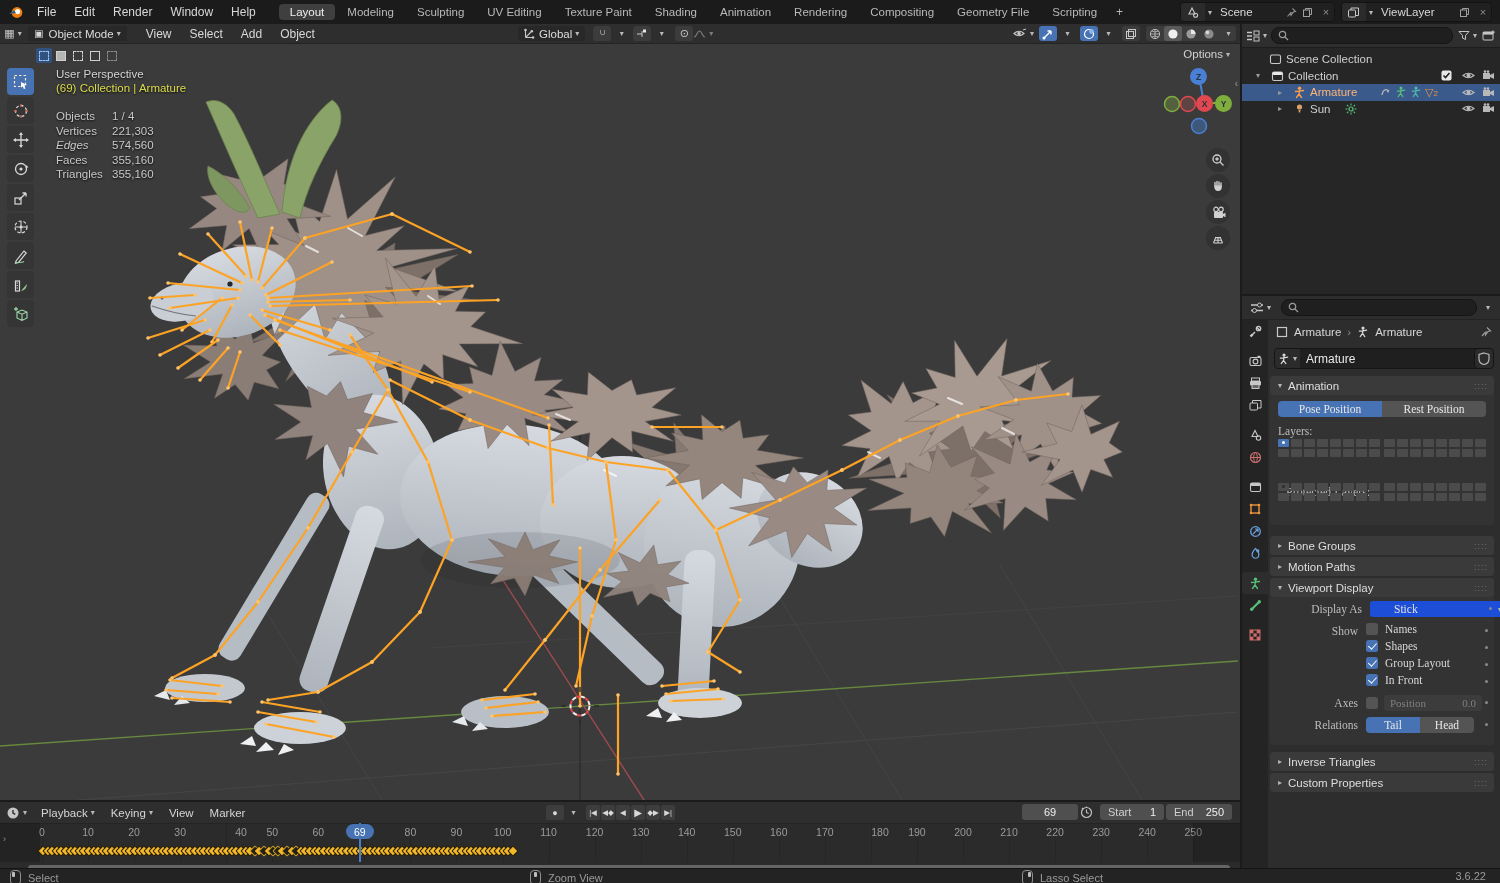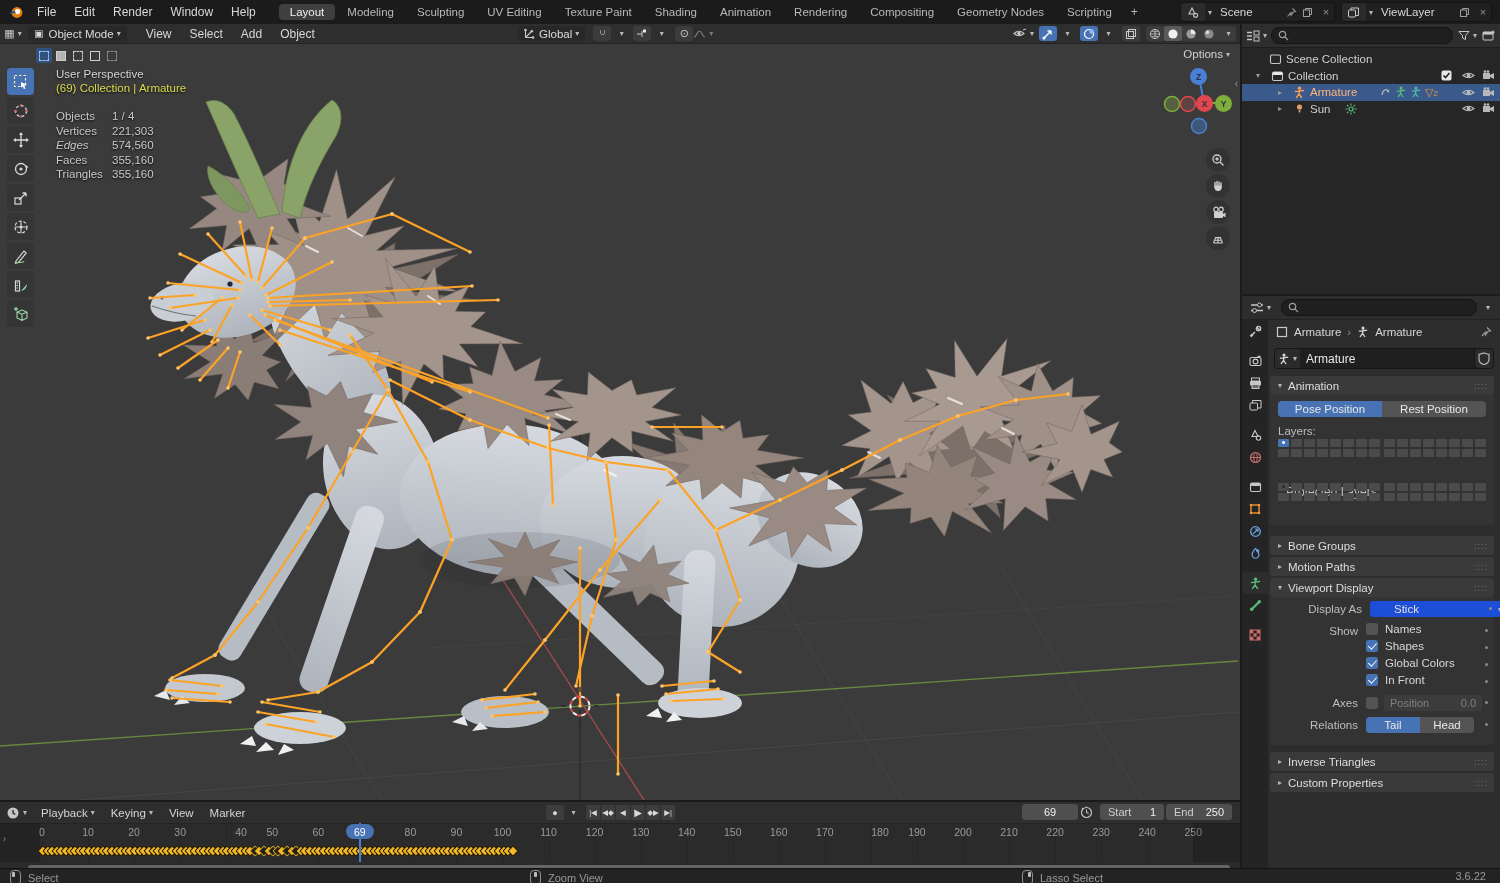--- a/index.html
+++ b/index.html
@@ -113,7 +113,7 @@
         <div class="ws-tab">Animation</div>
         <div class="ws-tab">Rendering</div>
         <div class="ws-tab">Compositing</div>
-        <div class="ws-tab">Geometry Nodes</div>
+        <div class="ws-tab">Geometry File</div>
         <div class="ws-tab">Scripting</div>
         <div class="ws-add">+</div>
       </div>

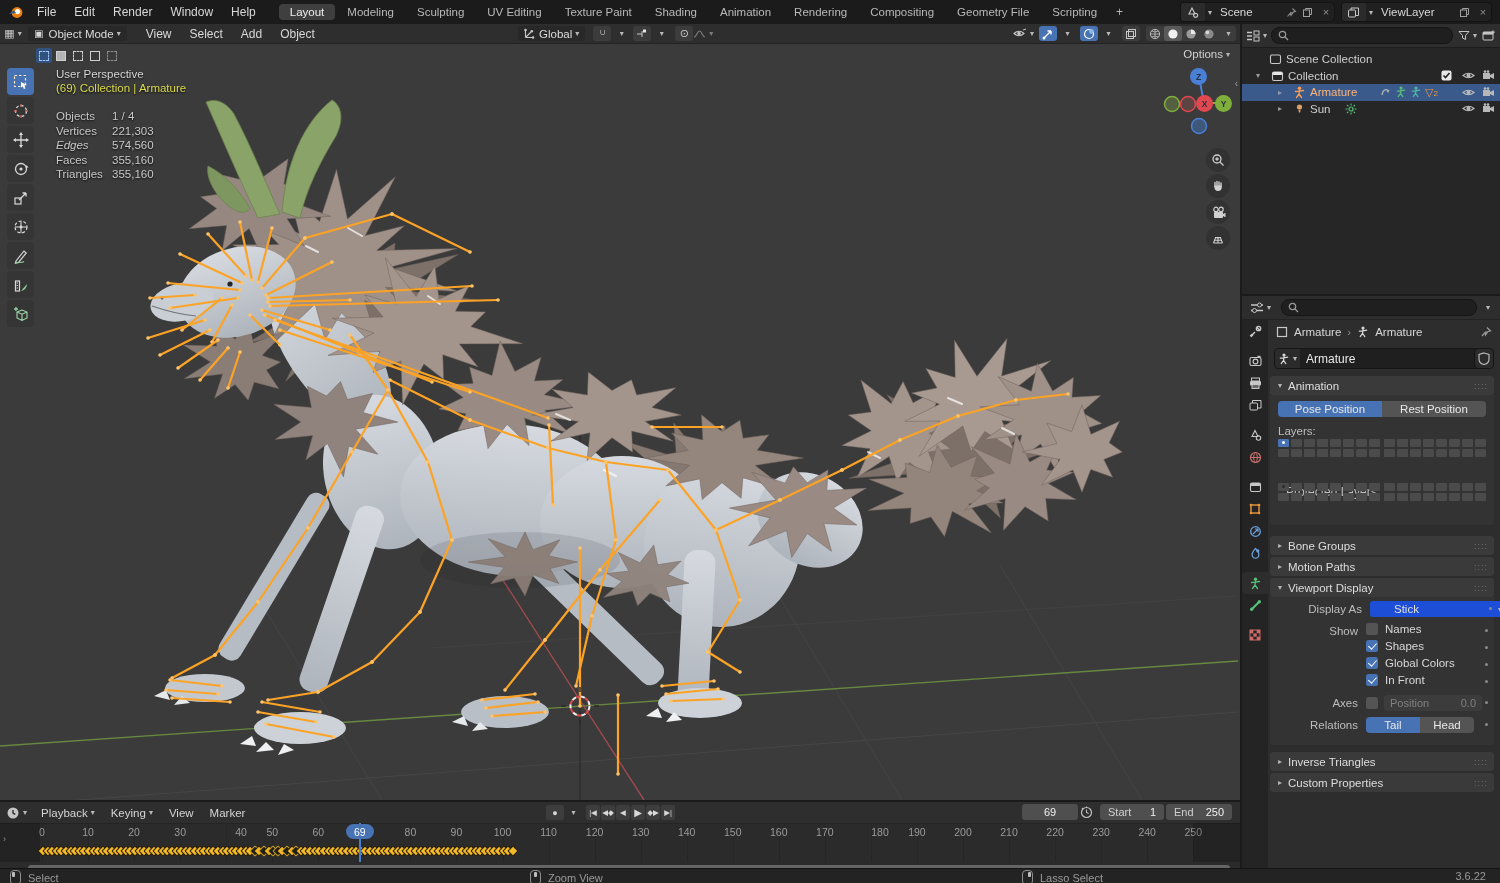--- a/index.html
+++ b/index.html
@@ -54,7 +54,7 @@
   .panel-hdr{position:absolute;left:28px;width:224px;height:19px;background:#3a3a3a;border-radius:3px;display:flex;align-items:center;font-size:11.5px;color:#dedede;}
   .panel-hdr .tri{font-size:8px;color:#b5b5b5;margin:0 6px 0 8px;}
   .panel-hdr .dots{margin-left:auto;margin-right:6px;color:#6e6e6e;font-size:9px;letter-spacing:1px;}
-  .panel-body{position:absolute;left:28px;width:224px;background:#333333;border-radius:0 0 3px 3px;}
+  .panel-body{position:absolute;left:28px;width:224px;background:#333333;border-radius:0 0 3px 3px;font-family:Liberation Serif, serif;}
   .prop-label{position:absolute;text-align:right;font-size:11.5px;color:#bdbdbd;}
   .chk{width:12px;height:12px;border-radius:2.5px;background:#545454;position:relative;flex:none;}
   .chk.on{background:#4772b3;}

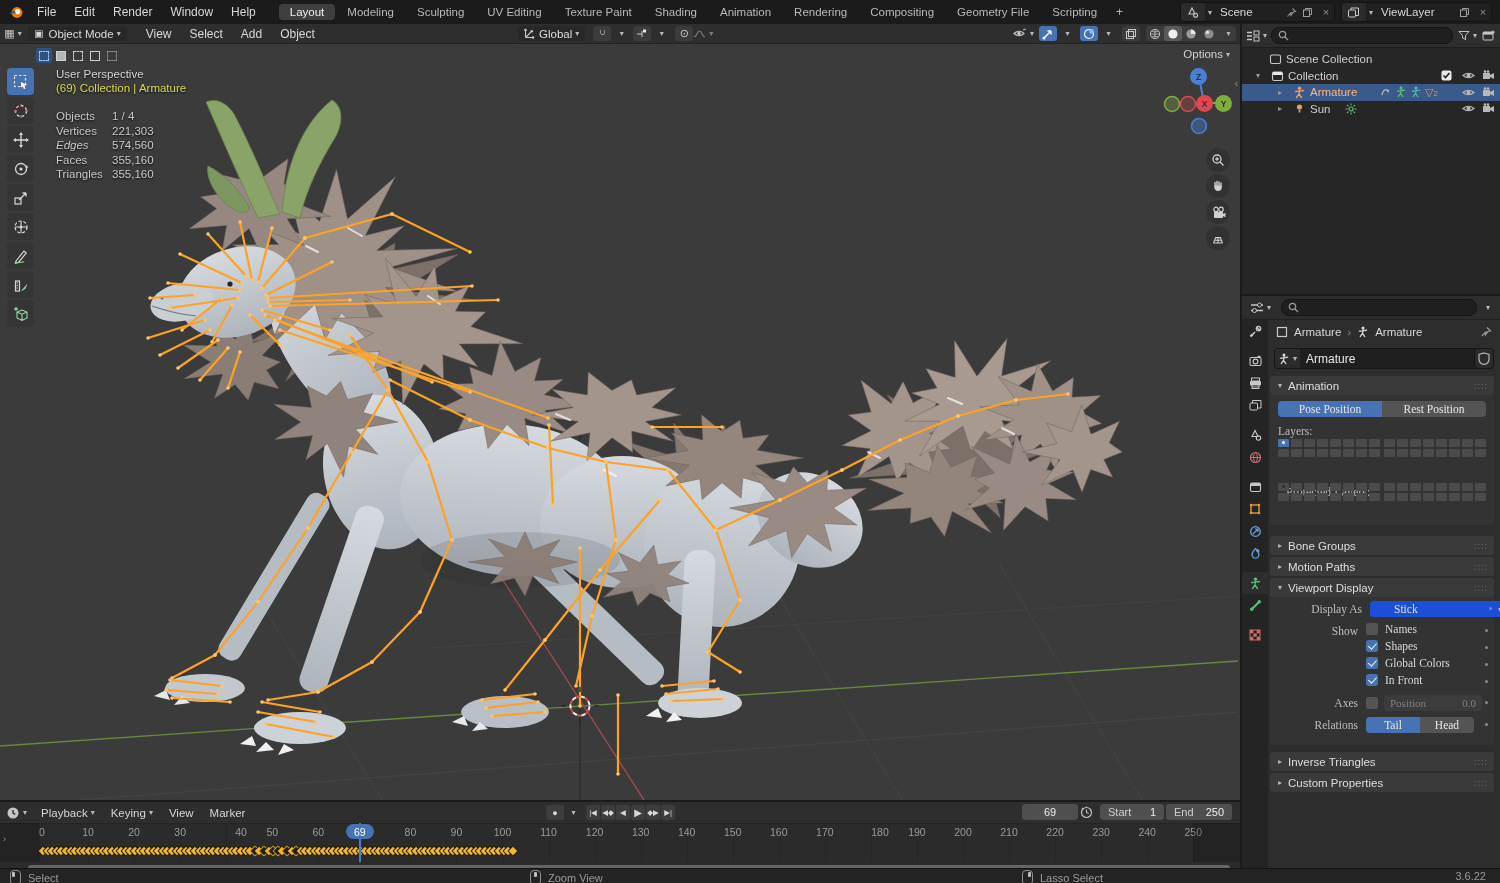--- a/index.html
+++ b/index.html
@@ -1200,7 +1200,7 @@
             <span class="prop-label" style="left:0;width:88px;top:2px"></span>
      <span class="abs flex" style="left:96px;top:0">
               <span class="chk on"></span>
-              <span style="margin-left:7px;font-size:11.5px;color:#d8d8d8">Global Colors</span>
+              <span style="margin-left:7px;font-size:11.5px;color:#d8d8d8">Group Layout</span>
             </span>
             <span class="anim-dot" style="right:6px;top:6px"></span>
           </div>

